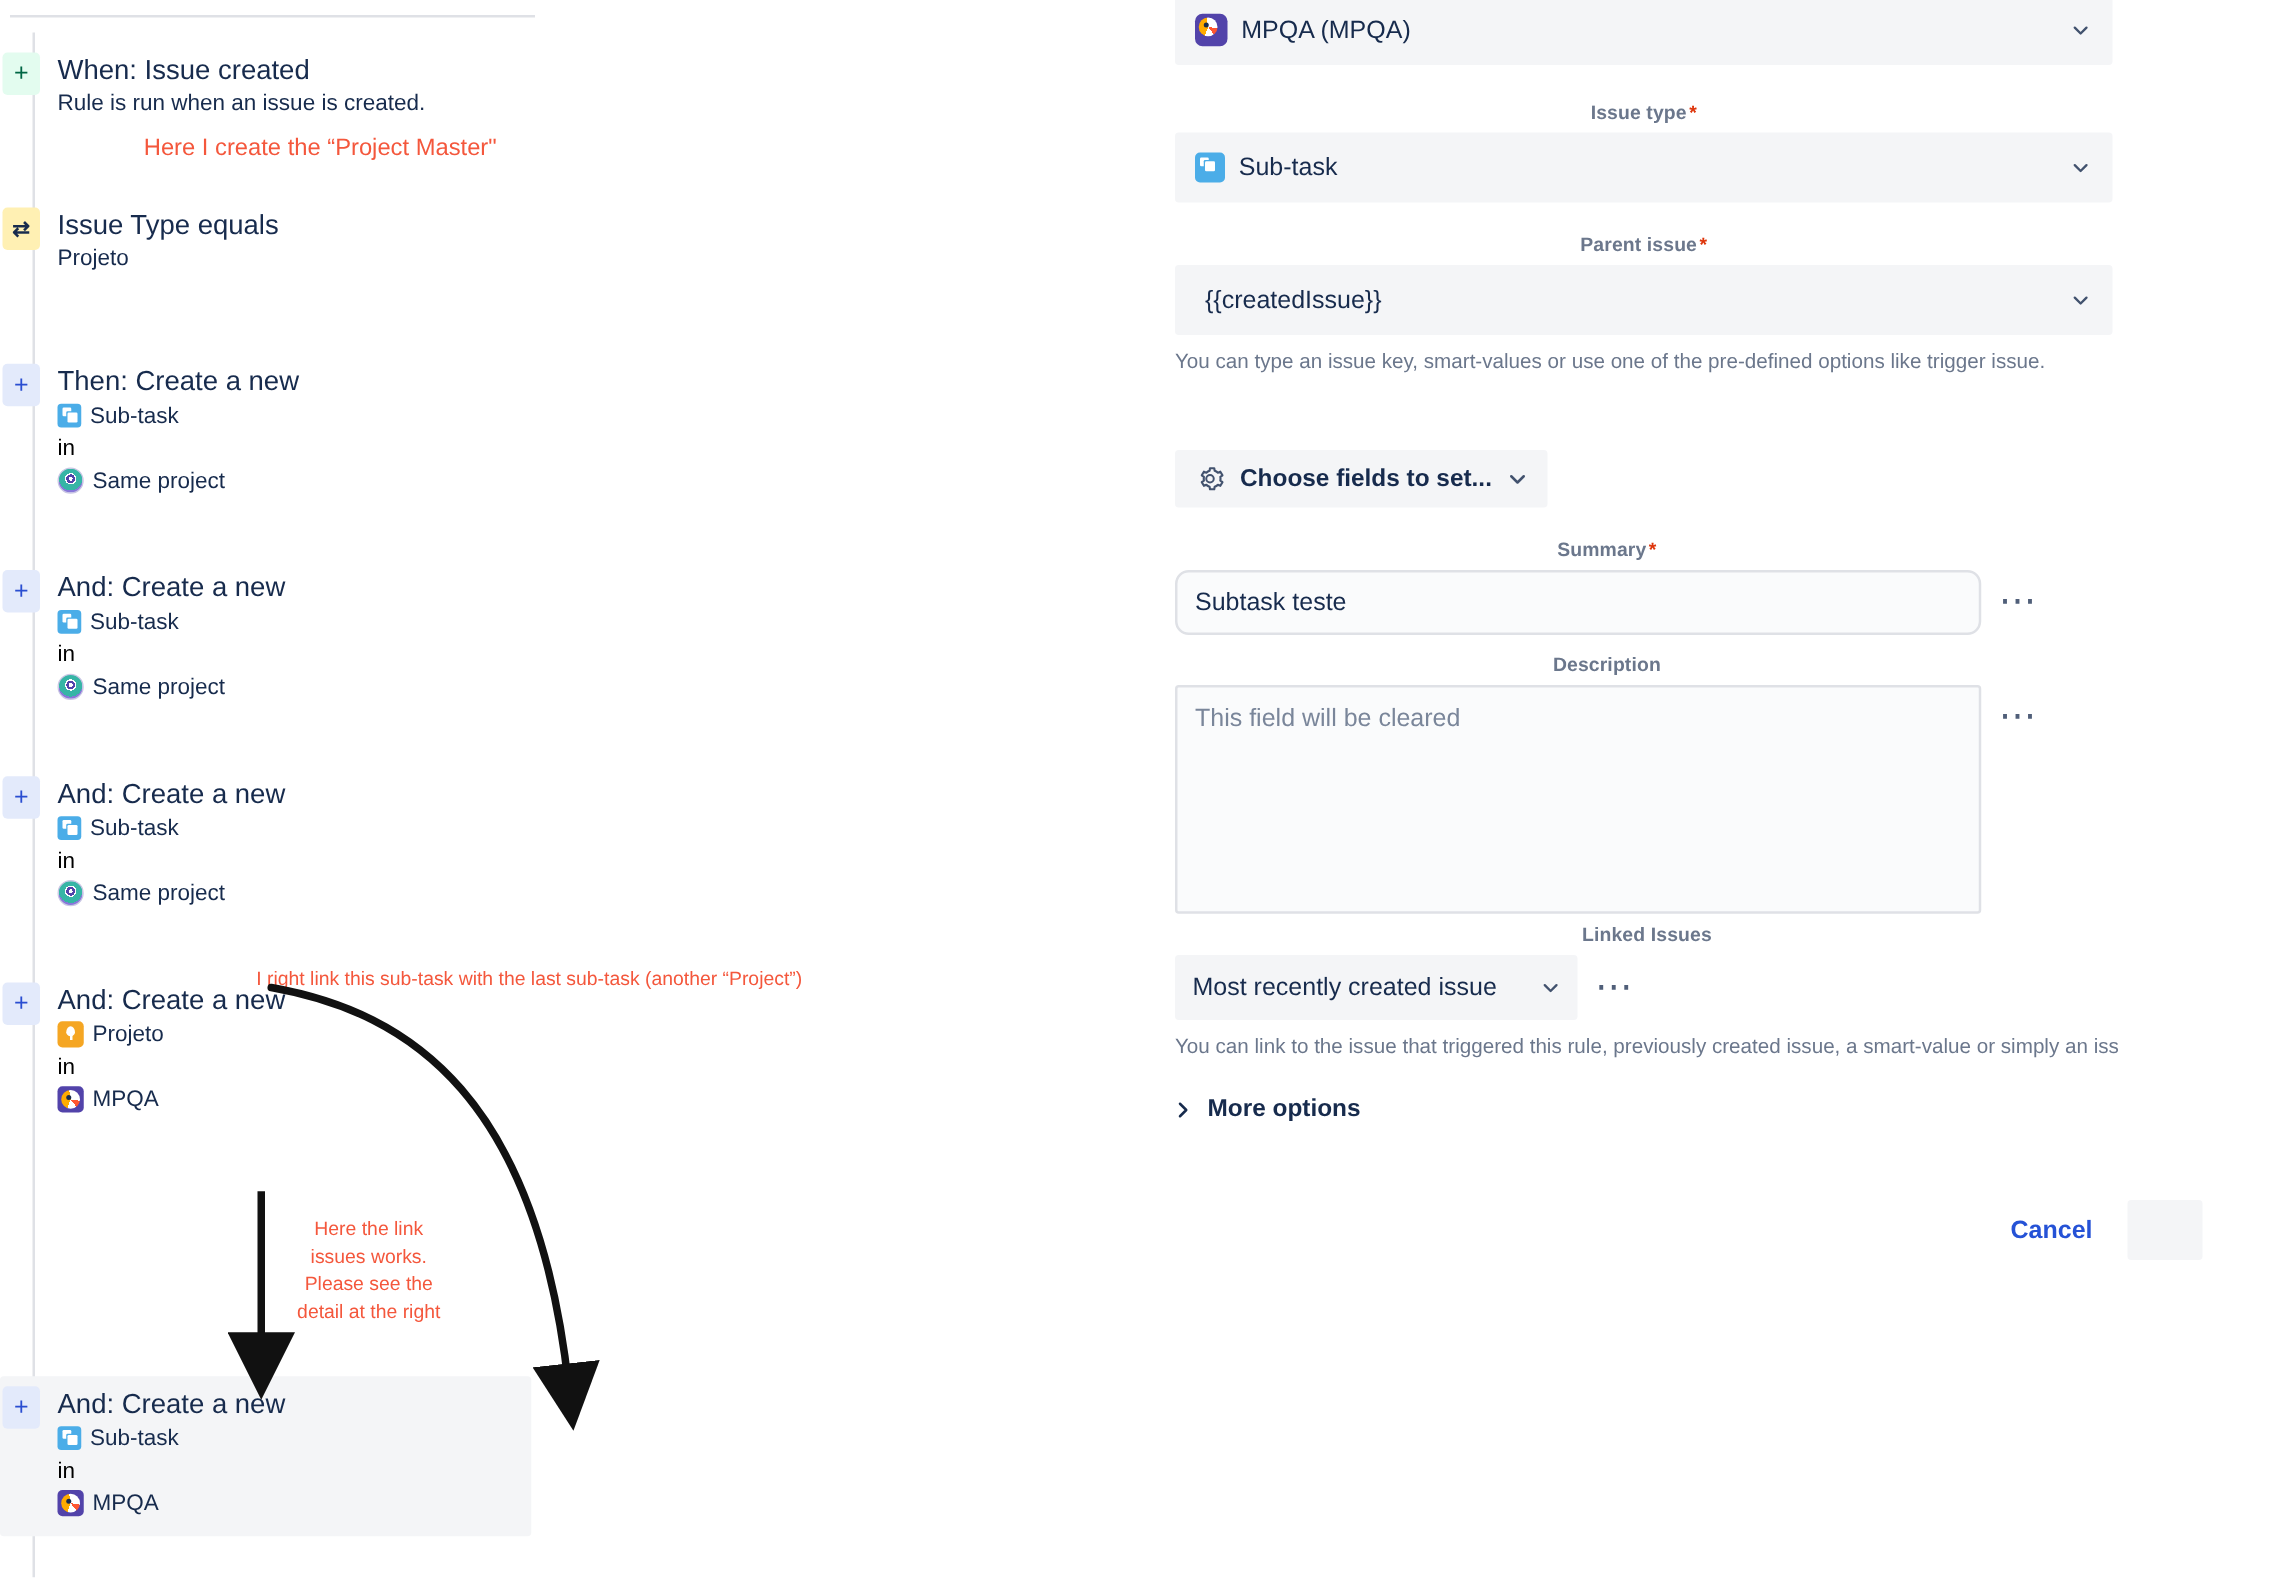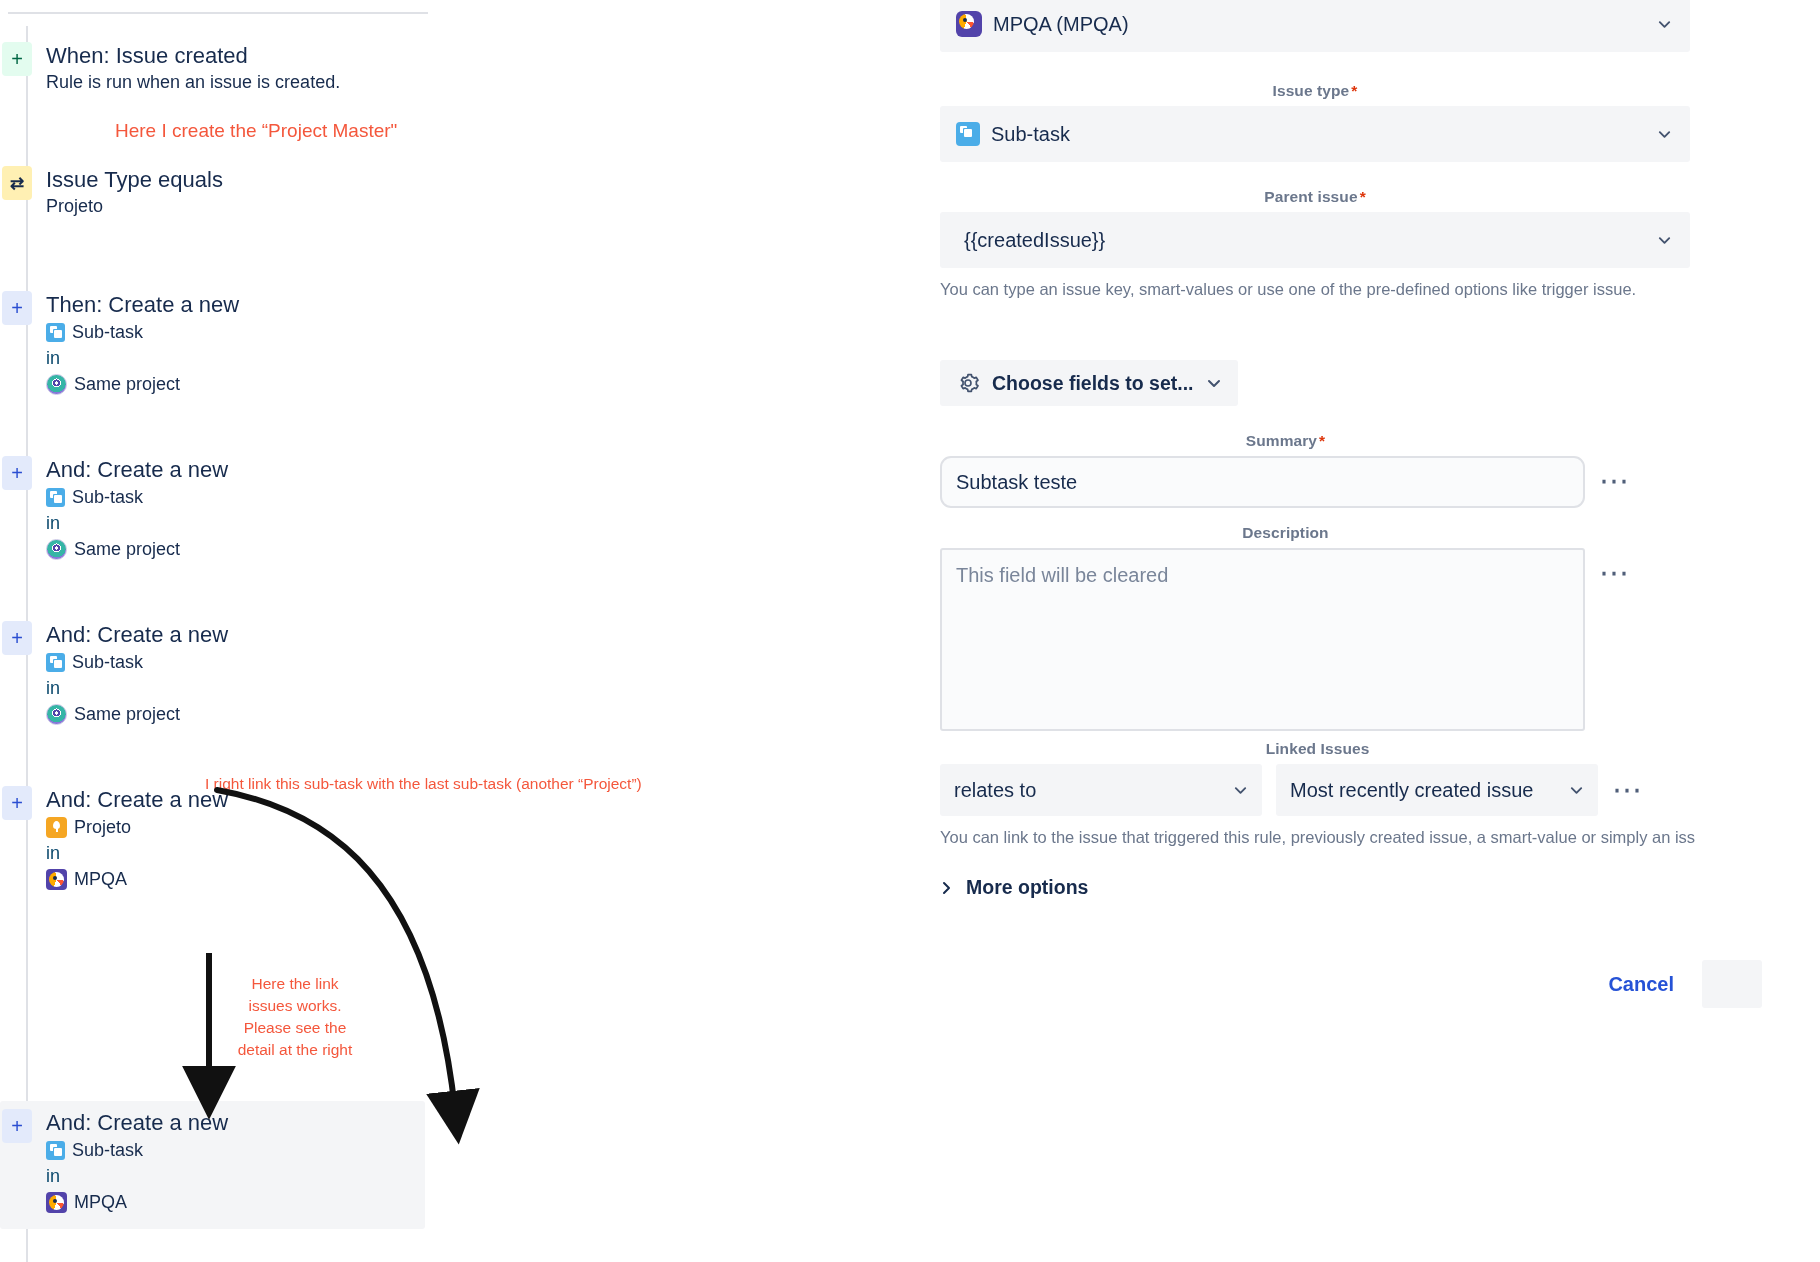--- a/index.html
+++ b/index.html
@@ -113,7 +113,7 @@
     position:absolute; color:#F4573C; font-size:17px; line-height:21px;
     font-family:"Liberation Sans", sans-serif;
   }
-  #annot-project-master { left:115px; top:120px; font-size:19px;text-align:center; }
+  #annot-project-master { left:115px; top:108px; font-size:19px;text-align:center; }
   #annot-link-subtask   { left:205px; top:773px; font-size:15.5px; white-space:nowrap; }
   #annot-link-works     { left:232px; top:973px; width:126px; text-align:center; font-size:15.5px; line-height:22px; }
 

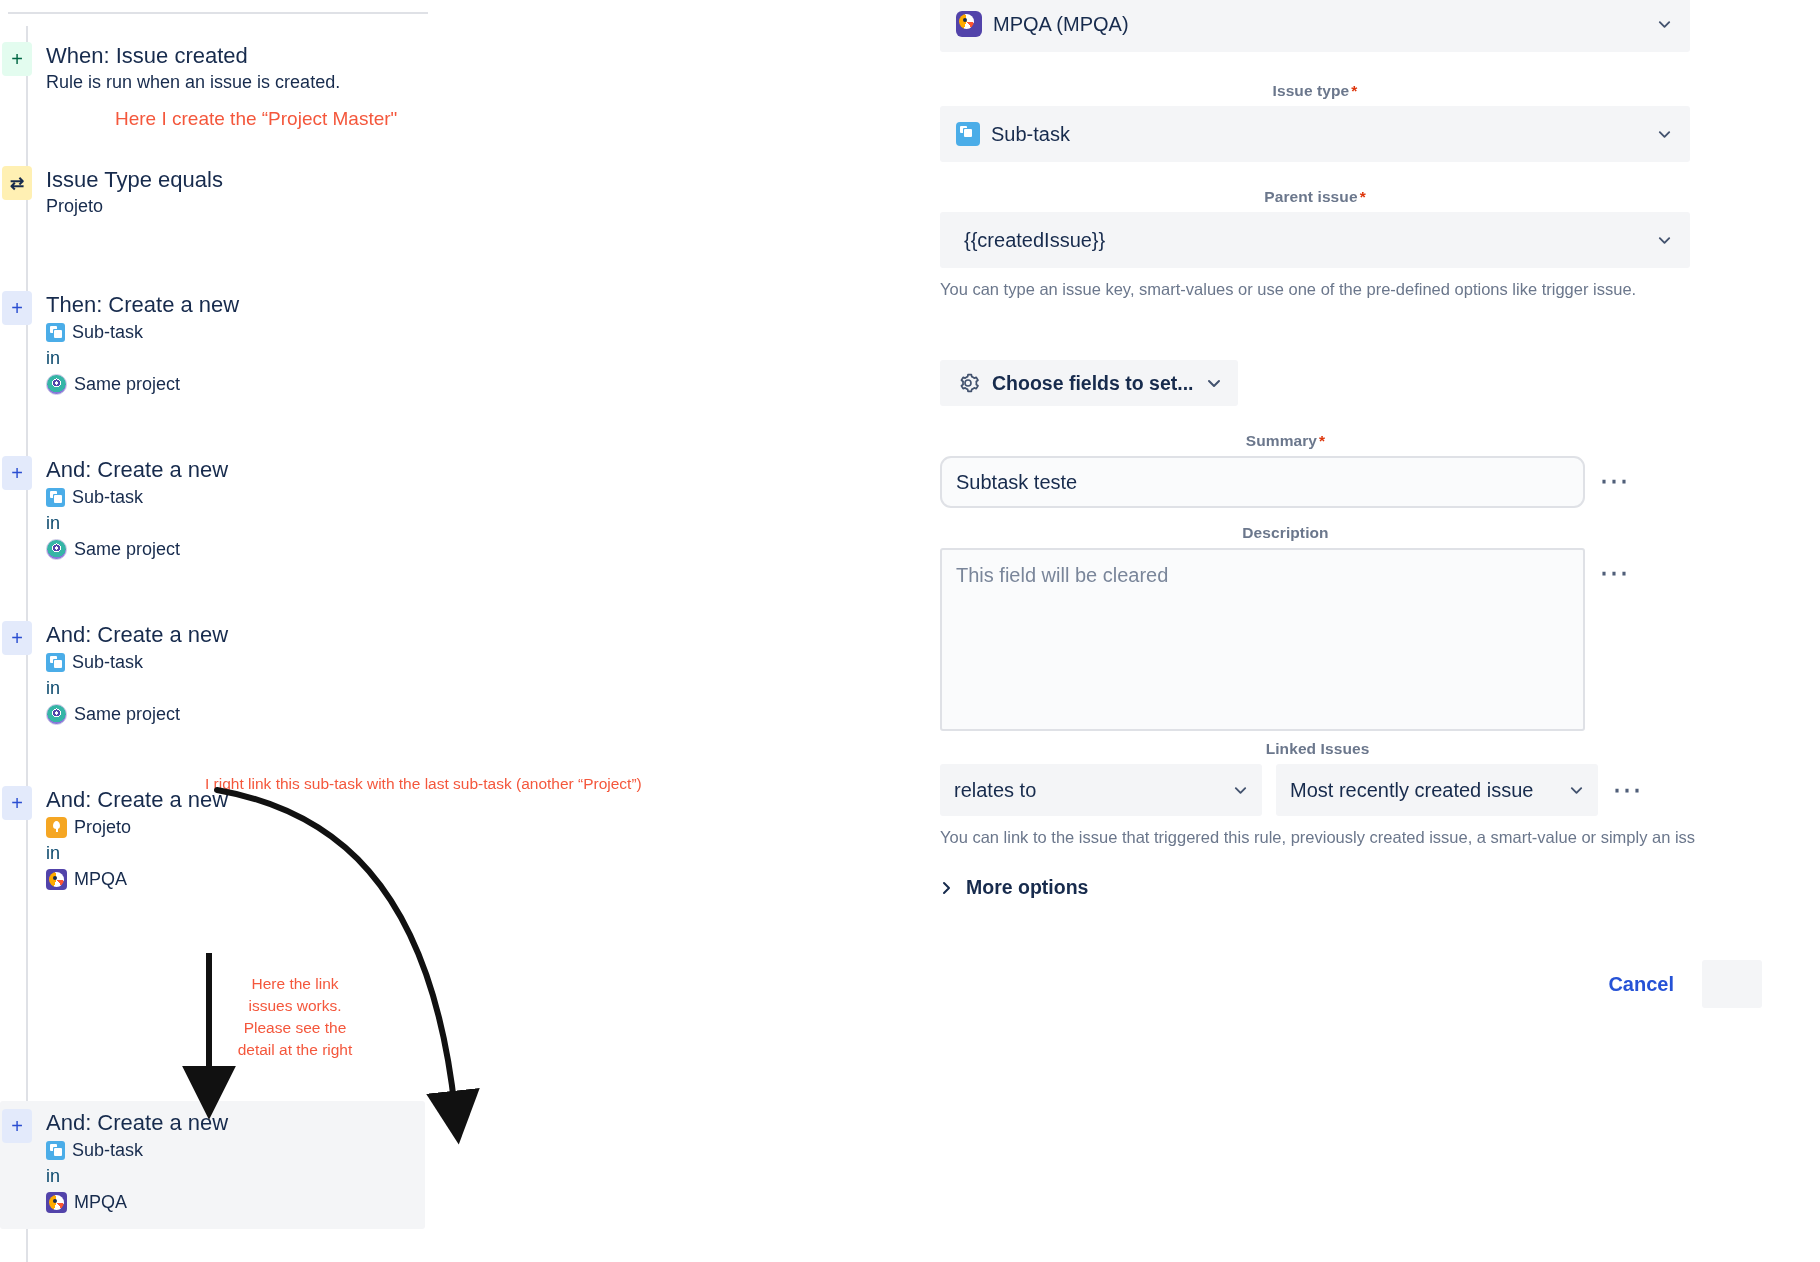--- a/index.html
+++ b/index.html
@@ -60,7 +60,7 @@
     display:flex; align-items:center; gap:7px;
     font-size:18px; line-height:26px; color:#172B4D;
   }
-  .step-plain { font-size:18px; line-height:26px; color:#0c4a6e; }
+  .step-plain { font-size:18px; line-height:26px; color:#000000; }
 
   
   .ico { flex:0 0 auto; display:inline-block; }

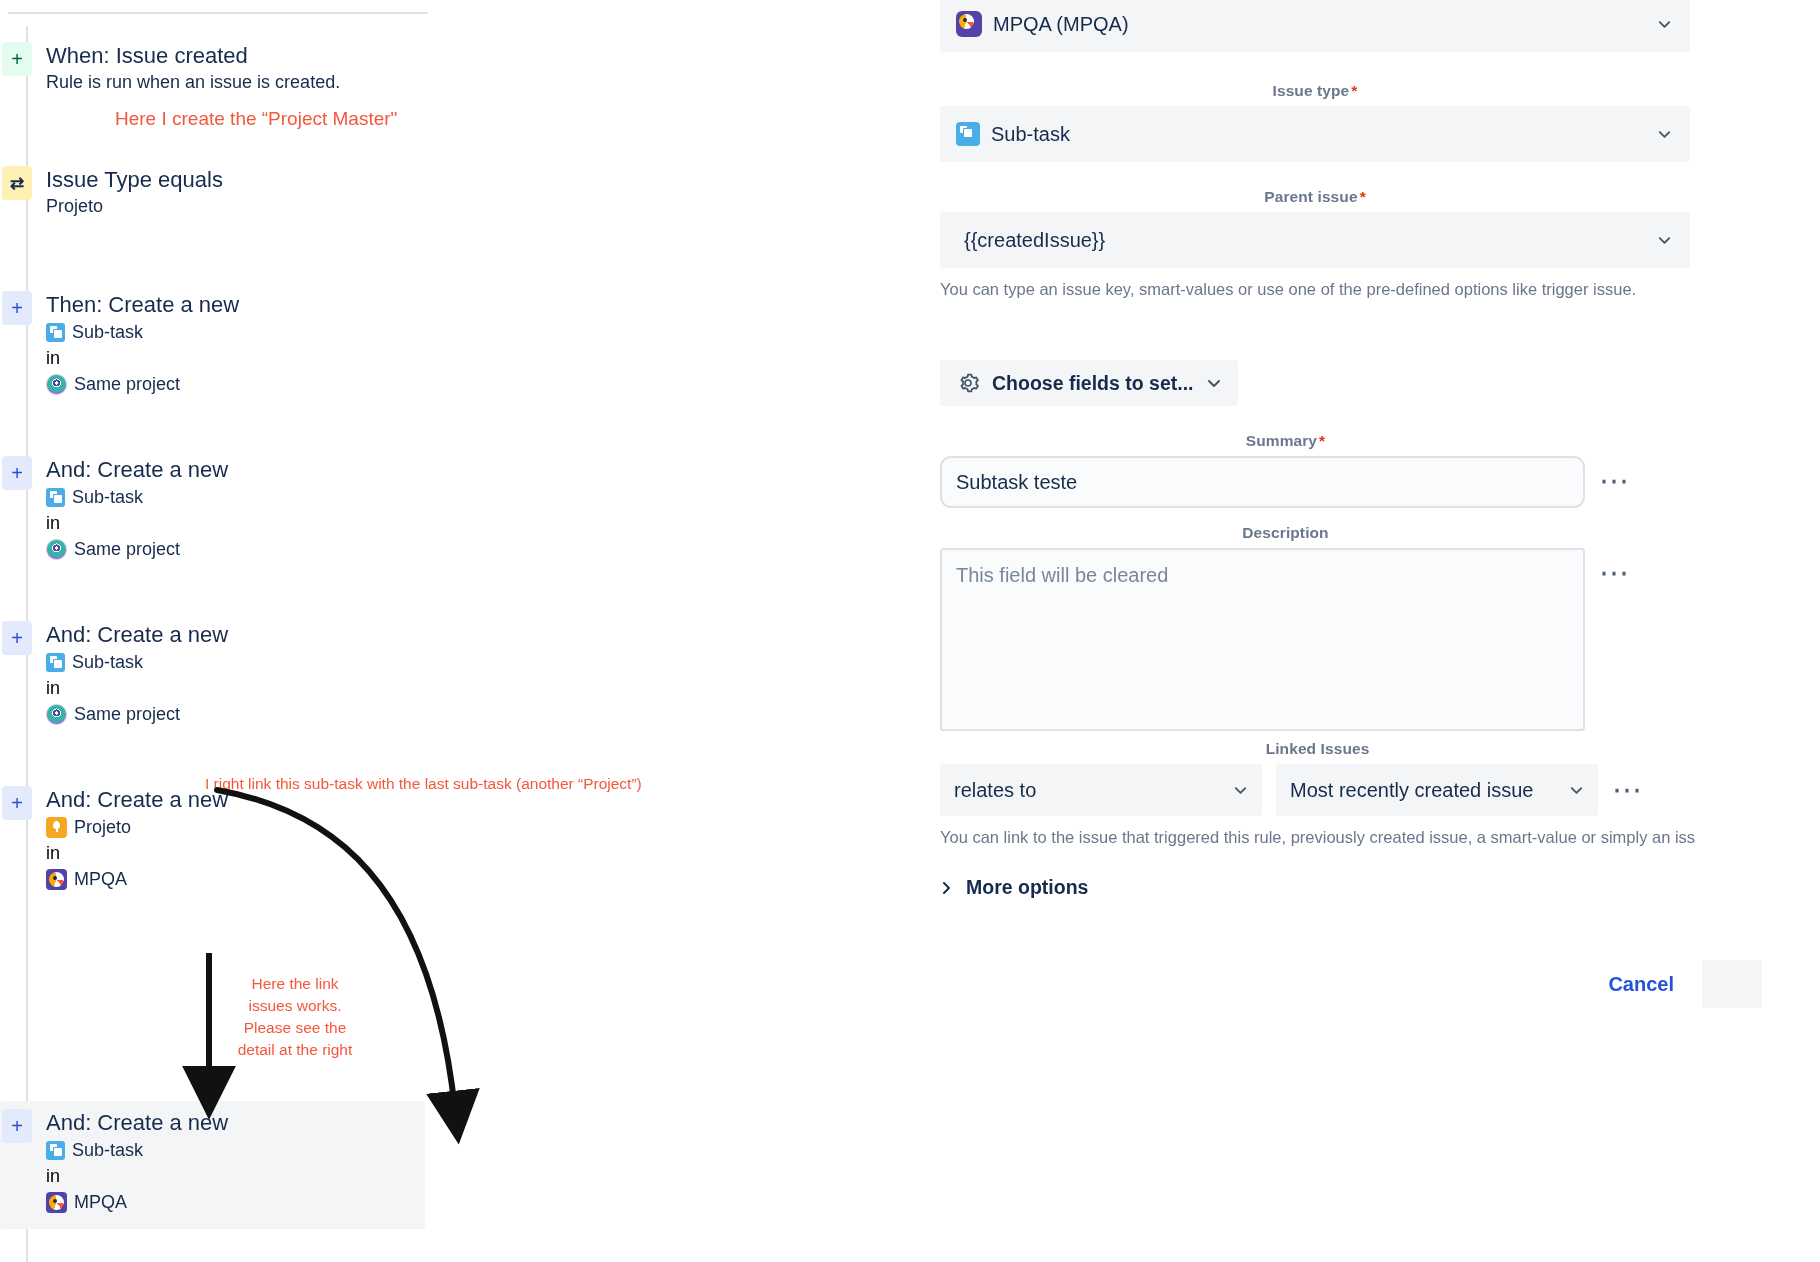--- a/index.html
+++ b/index.html
@@ -429,12 +429,6 @@
     <div style="position:absolute; left:0; top:740px;">
       <div class="field-label">Linked Issues</div>
       <div class="linked-row">
-        <div class="select-sm" id="linked-type-select">
-          <span>relates to</span>
-          <svg class="caret" viewBox="0 0 16 16">
-            <path d="M3 6 L8 11 L13 6" stroke="#42526E" stroke-width="2" fill="none" stroke-linecap="round" stroke-linejoin="round"></path>
-          </svg>
-        </div>
         <div class="select-sm" id="linked-target-select">
           <span>Most recently created issue</span>
           <svg class="caret" viewBox="0 0 16 16">

